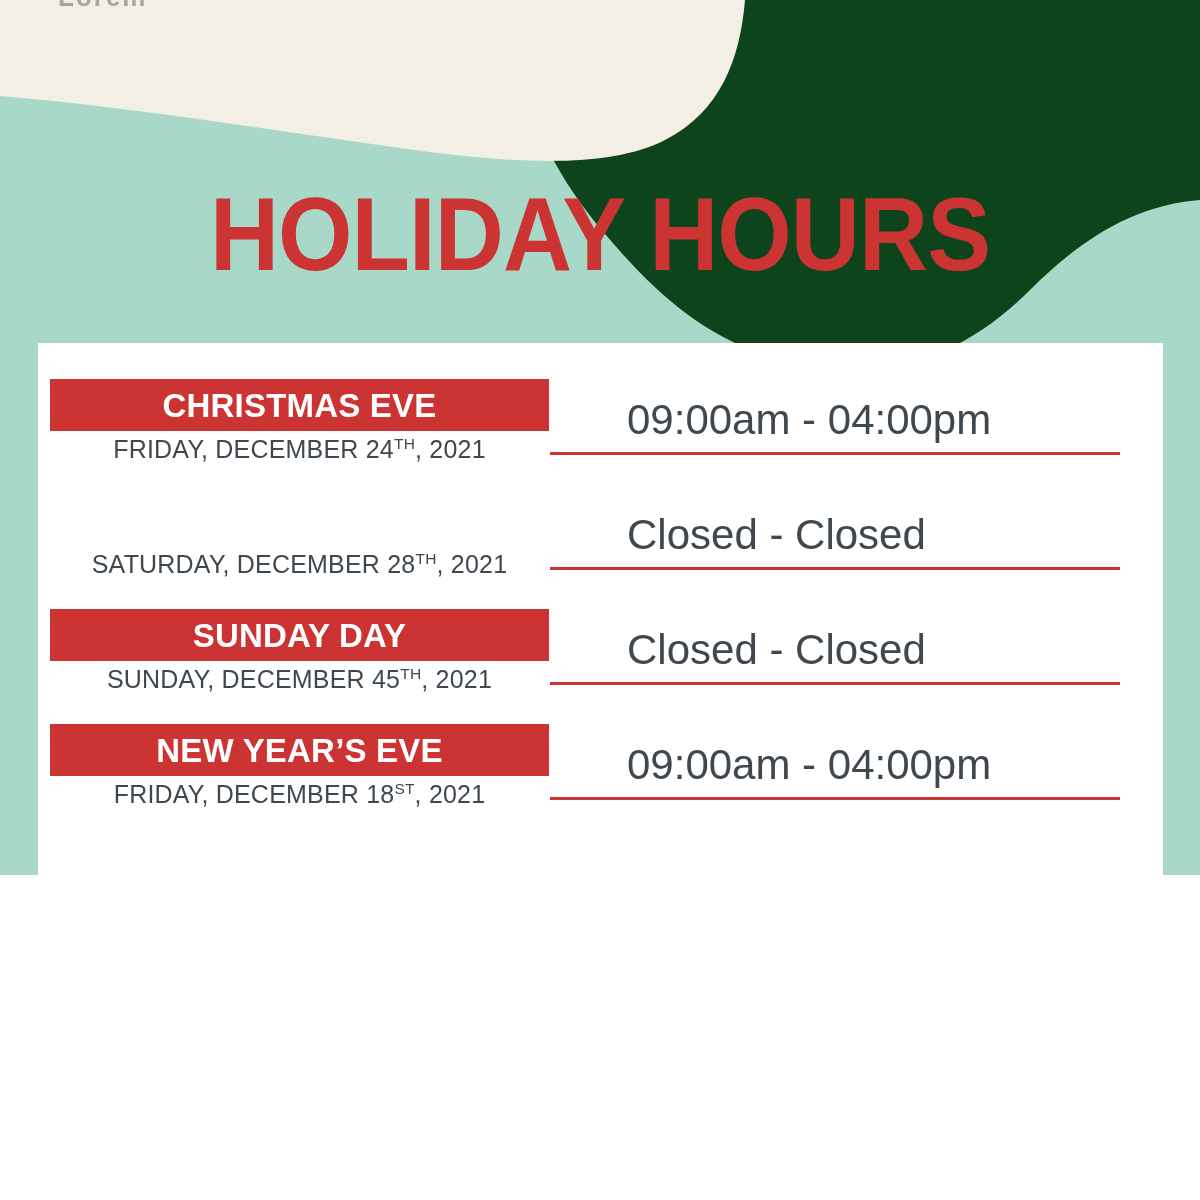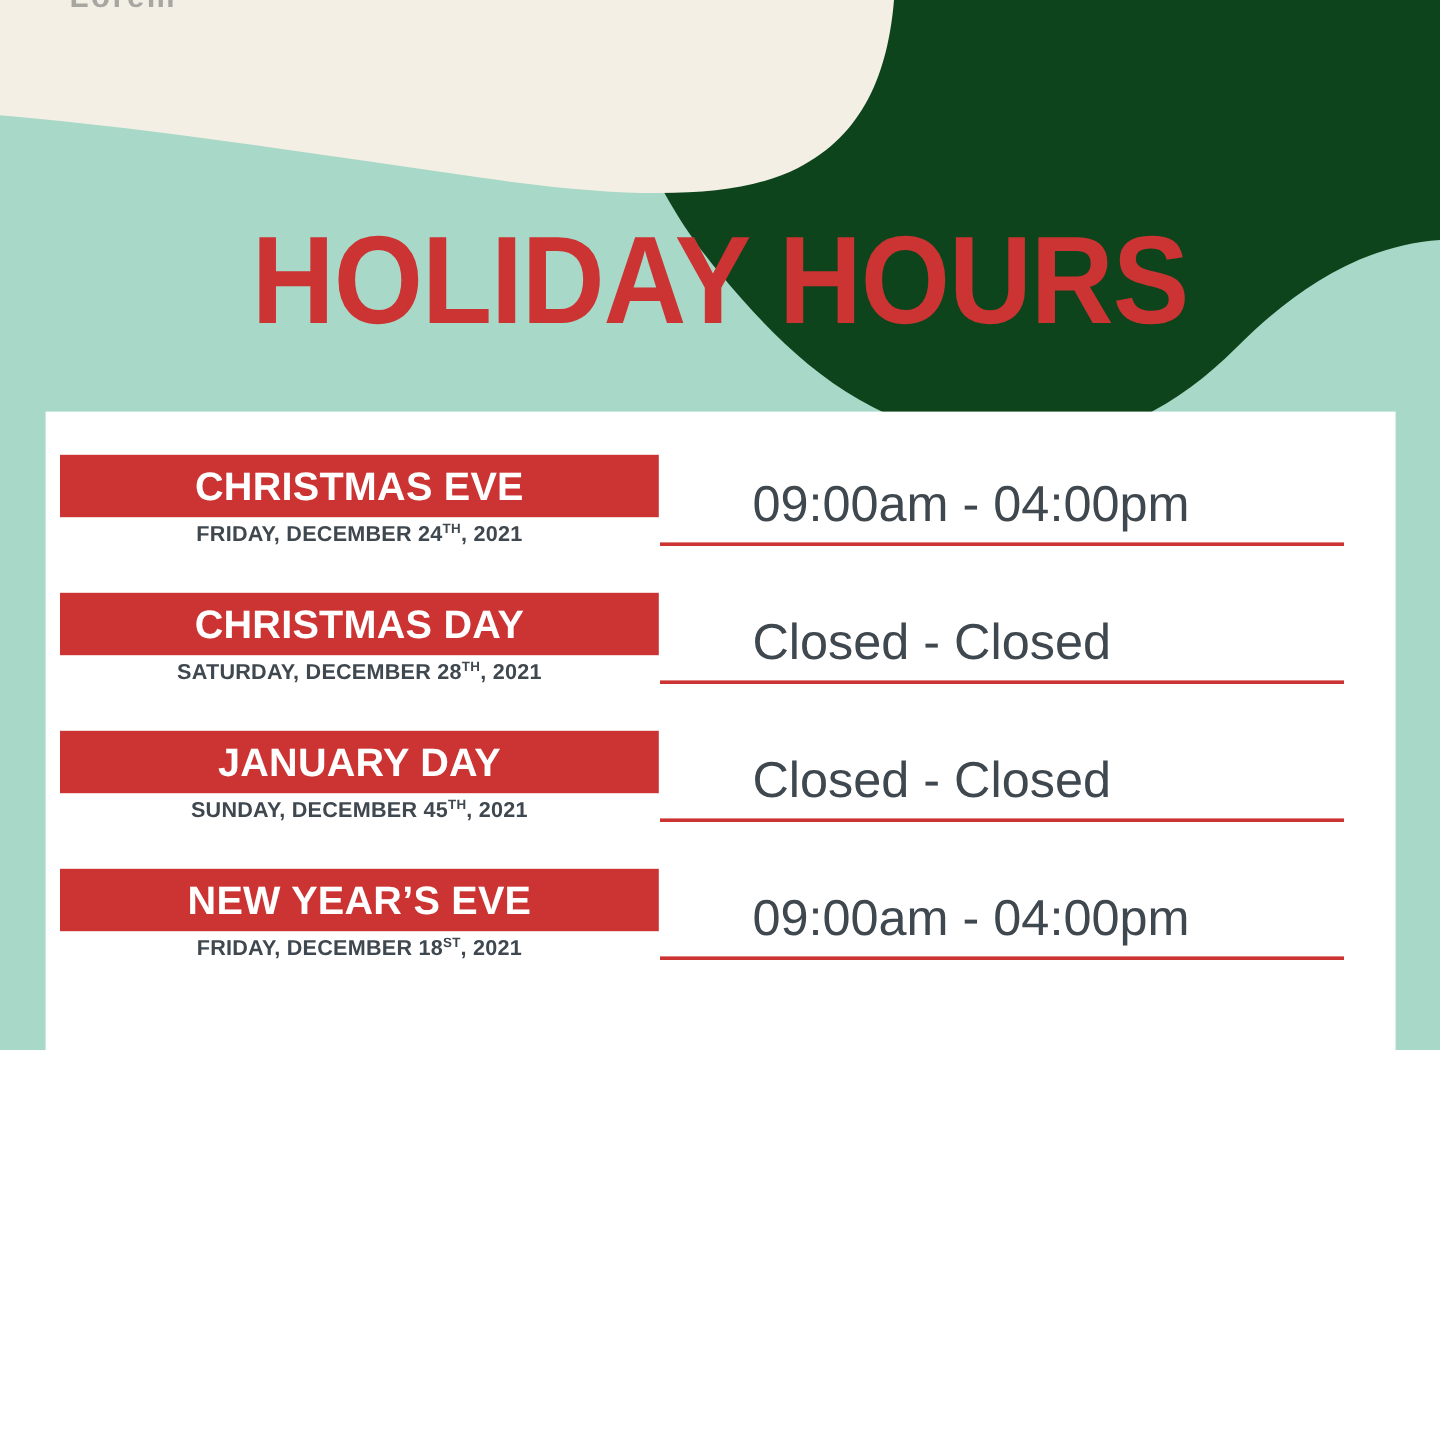--- a/index.html
+++ b/index.html
@@ -121,8 +121,8 @@
     width: 499px;
     text-align: center;
     color: #3f474f;
-    font-size: 18px;
-    font-weight: 700;
+    font-size: 25px;
+    font-weight: 400;
     letter-spacing: .2px;
     white-space: nowrap;
   }

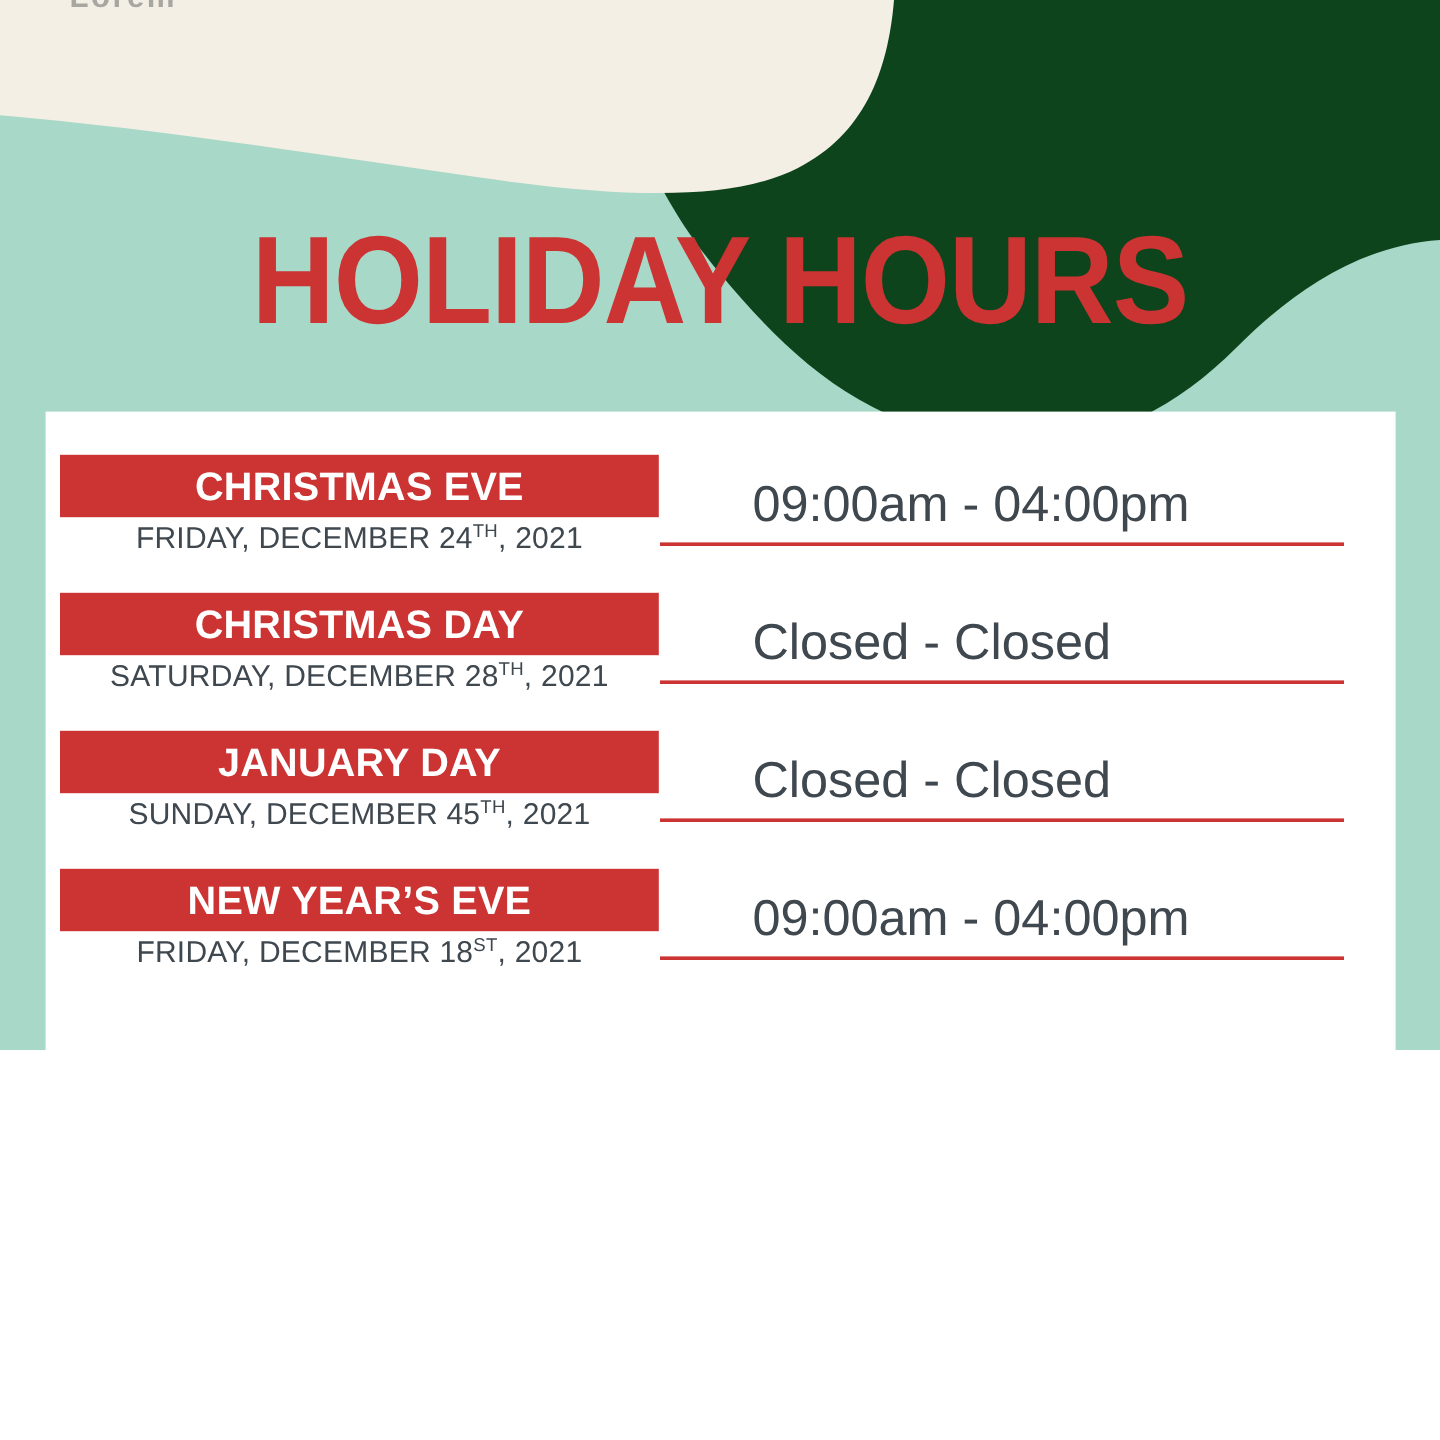--- a/index.html
+++ b/index.html
@@ -224,9 +224,6 @@
       </div>
 
       <div class="row r1">
-        <div class="name-bar">
-          <span class="name-bar-label">CHRISTMAS DAY</span>
-        </div>
         <div class="date-label"><span>SATURDAY, DECEMBER 28</span><sup>TH</sup><span>, 2021</span></div>
         <div class="hours-cell">
           <div class="hours-text">Closed - Closed</div>

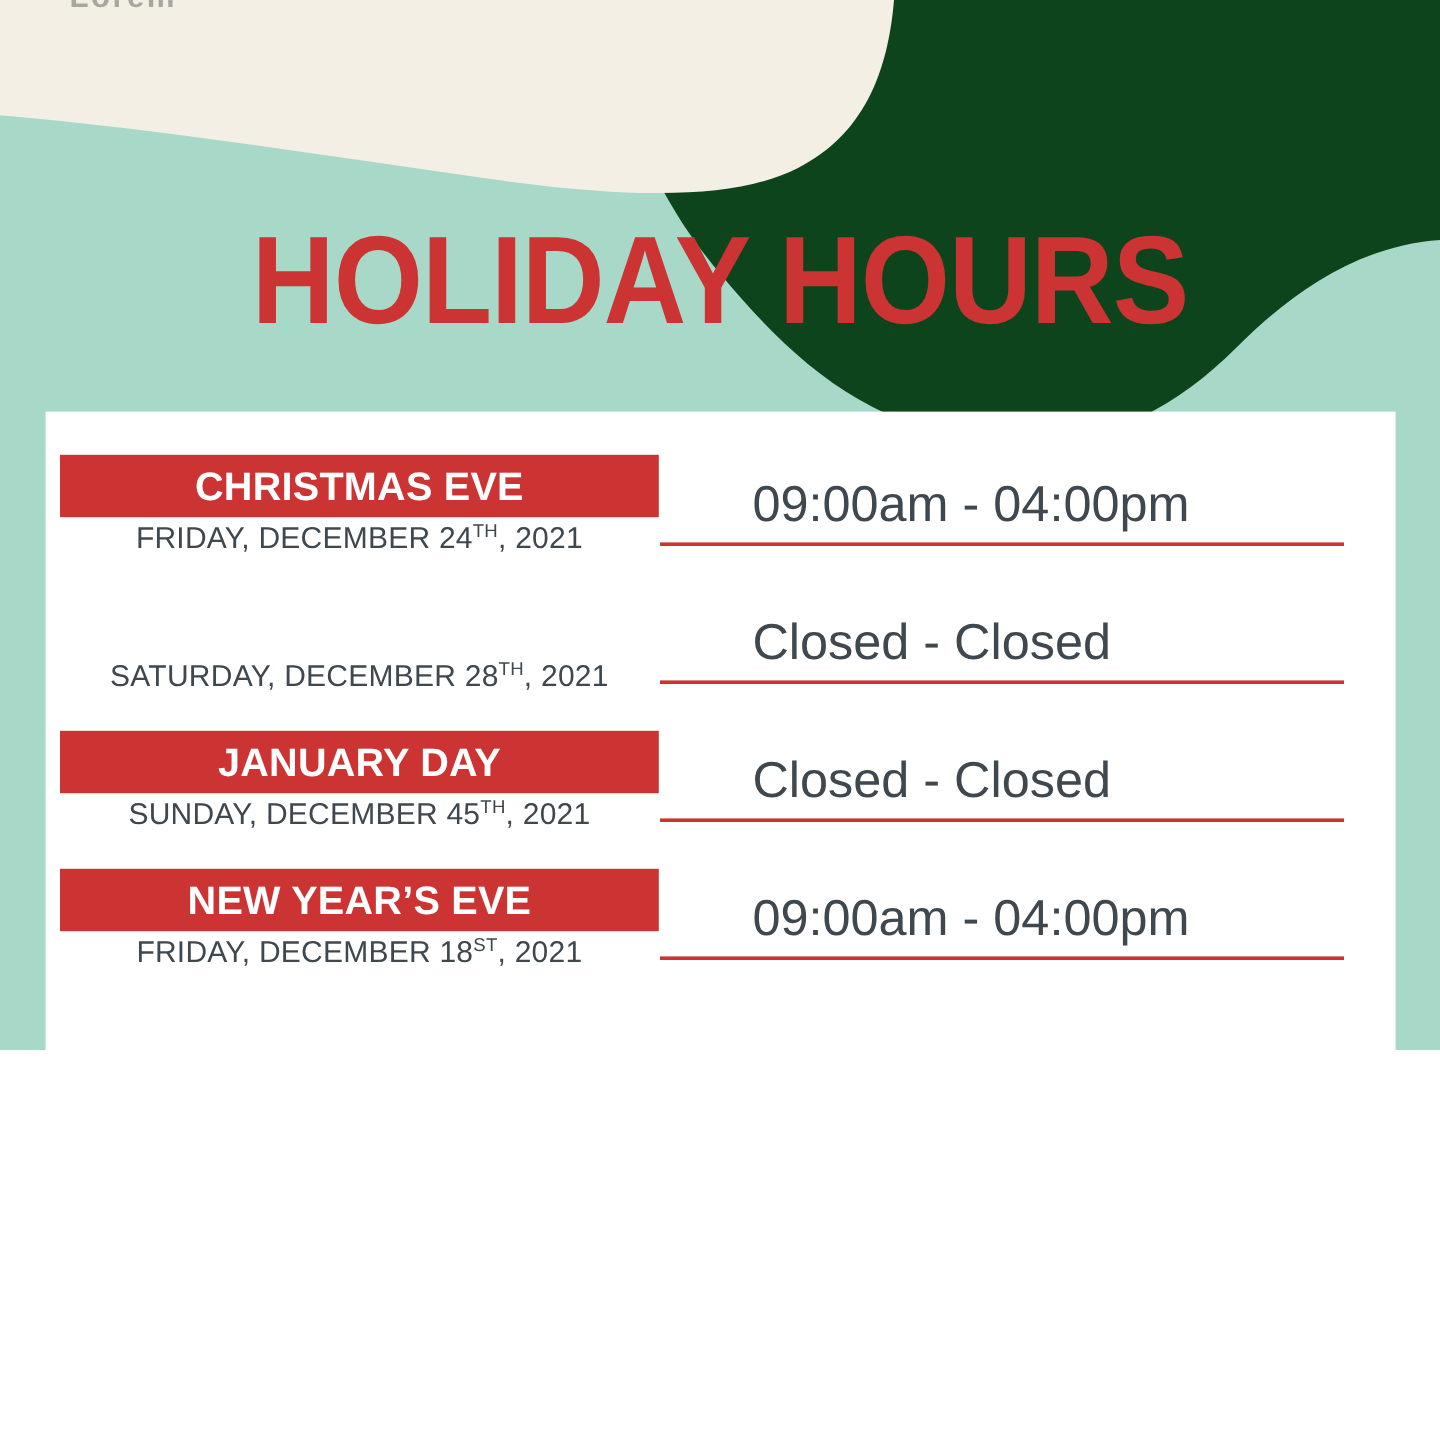--- a/index.html
+++ b/index.html
@@ -233,7 +233,7 @@
 
       <div class="row r2">
         <div class="name-bar">
-          <span class="name-bar-label">JANUARY DAY</span>
+          <span class="name-bar-label">SUNDAY DAY</span>
         </div>
         <div class="date-label"><span>SUNDAY, DECEMBER 45</span><sup>TH</sup><span>, 2021</span></div>
         <div class="hours-cell">

